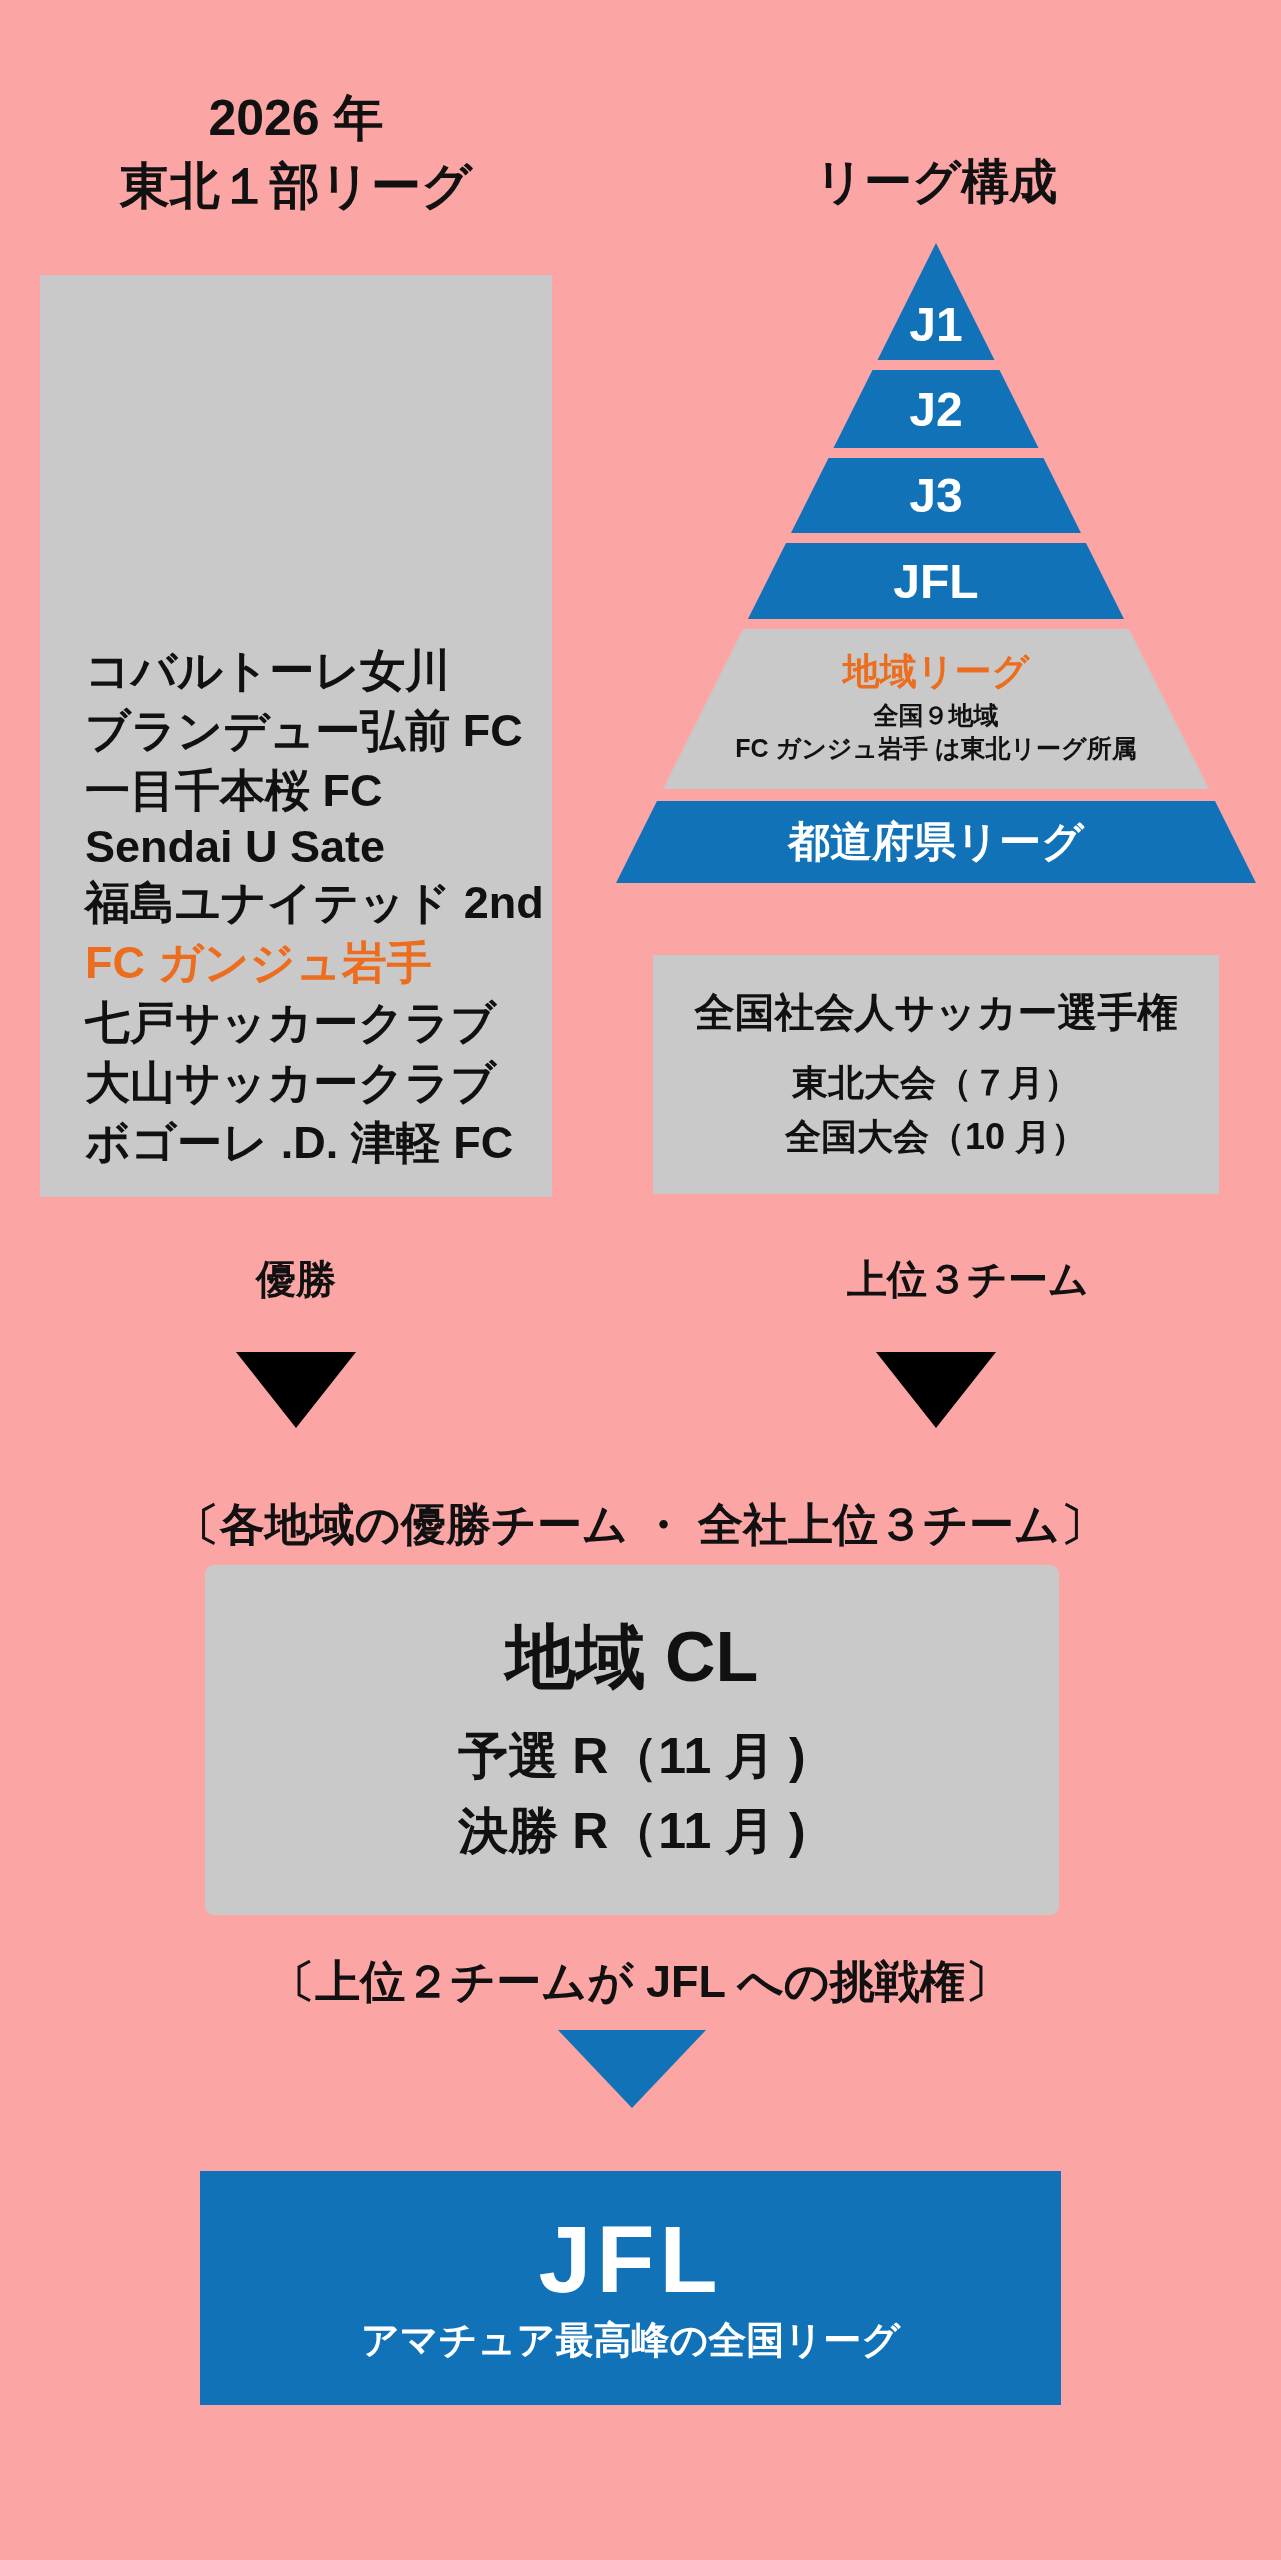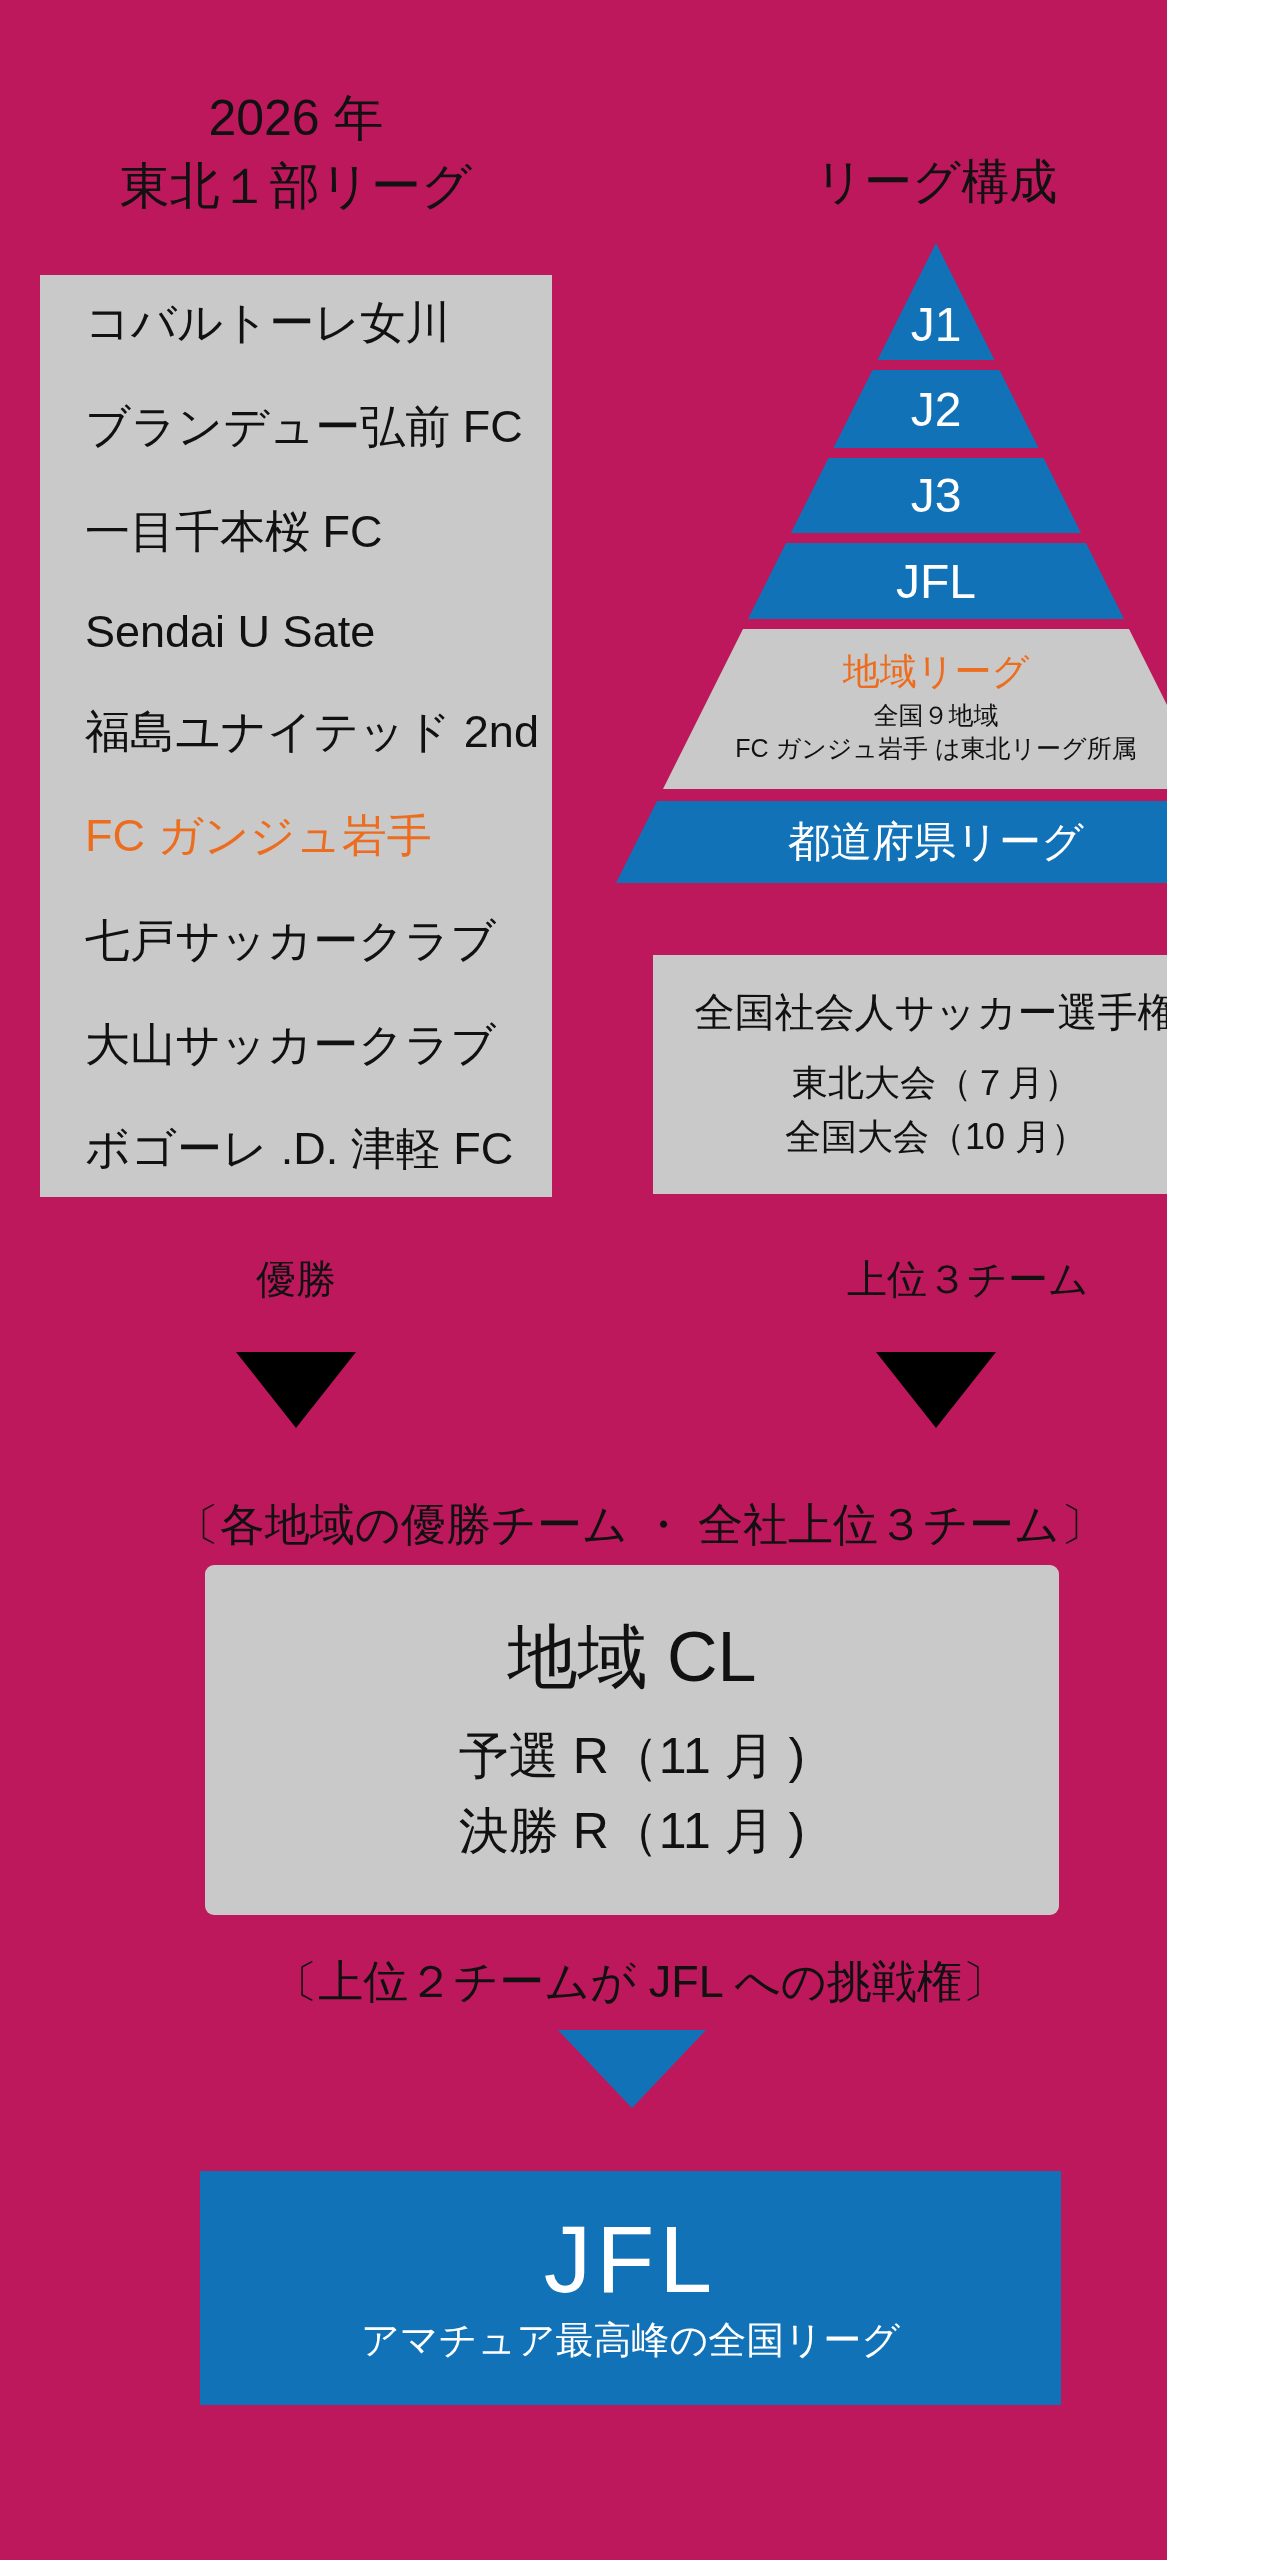--- a/index.html
+++ b/index.html
@@ -5,9 +5,9 @@
   * { margin:0; padding:0; box-sizing:border-box; }
   body { background:#ffffff; }
   .canvas {
-    position:relative; width:1167px; height:2560px; background:#be185d;
+    position:relative; width:1281px; height:2560px; background:#fca5a5;
     font-family:"Liberation Sans","DejaVu Sans",sans-serif;
-    font-weight:400; color:#111111; overflow:hidden;
+    font-weight:700; color:#111111; overflow:hidden;
   }
   .left-title { position:absolute; left:56px; top:85px; width:480px; text-align:center; font-size:50px; line-height:1.35; }
   .team-box {

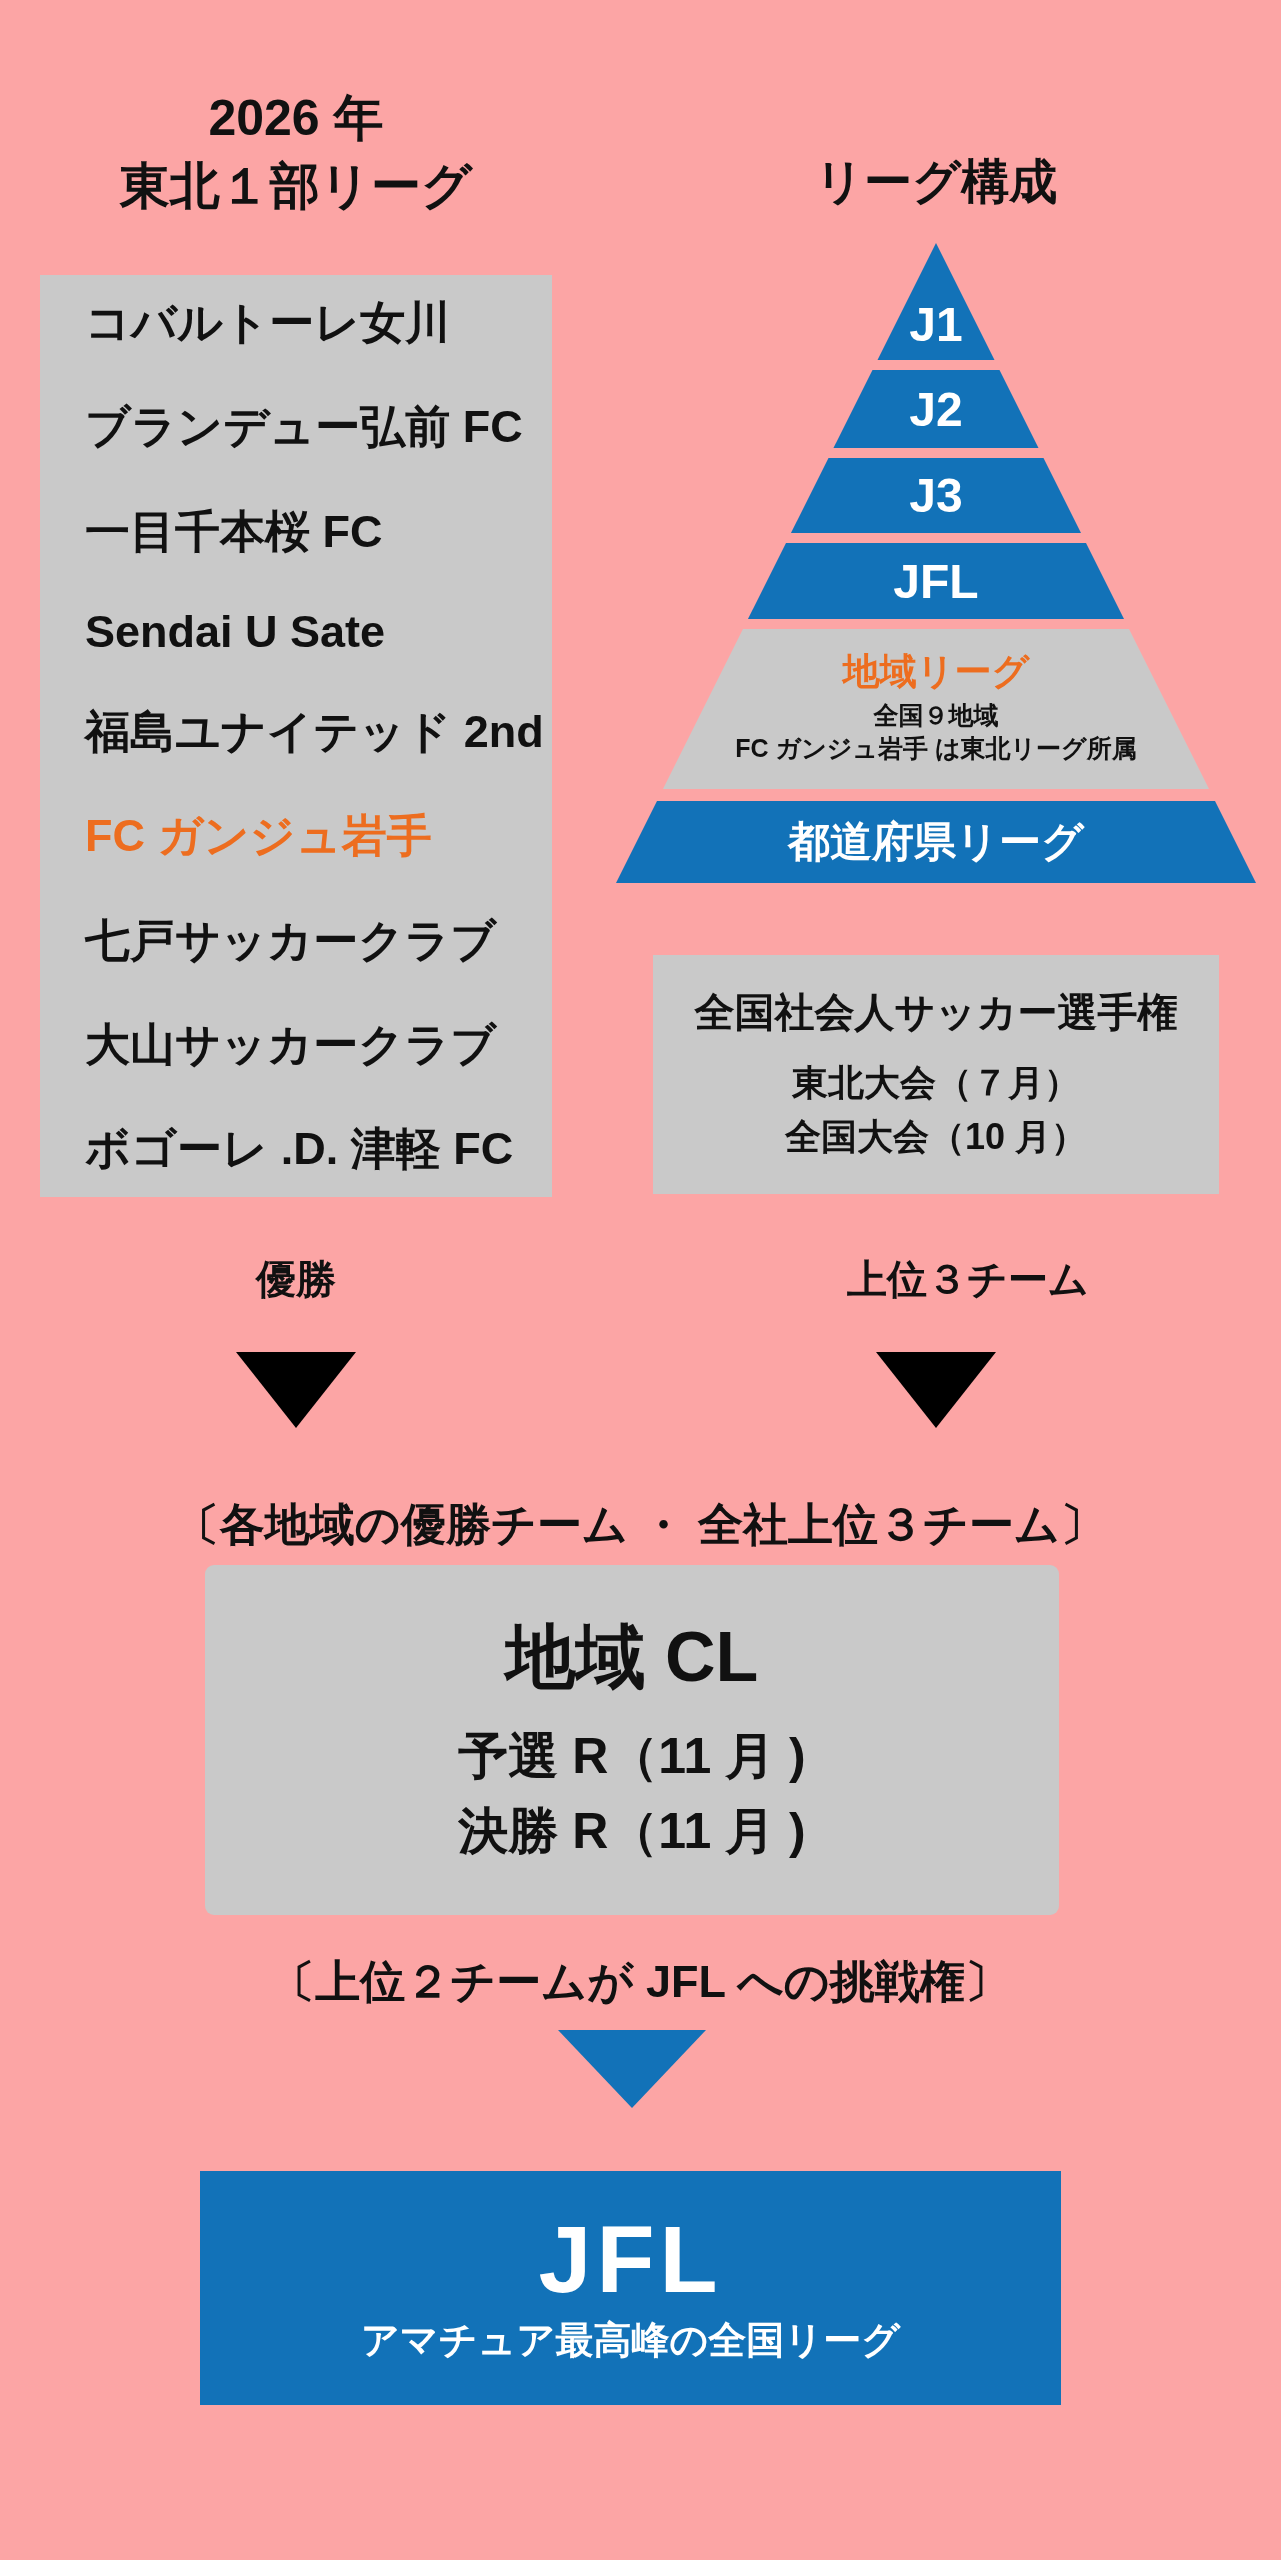--- a/index.html
+++ b/index.html
@@ -13,7 +13,7 @@
   .team-box {
     position:absolute; left:40px; top:275px; width:512px; height:922px;
     background:#c9c9c9; display:flex; flex-direction:column;
-    justify-content:space-between; padding:18px 10px 18px 45px;
+    justify-content:flex-end; padding:18px 10px 24px 45px;
   }
   .team { font-size:45px; white-space:nowrap; }
   .team.highlight { color:#ed6d1f; }

